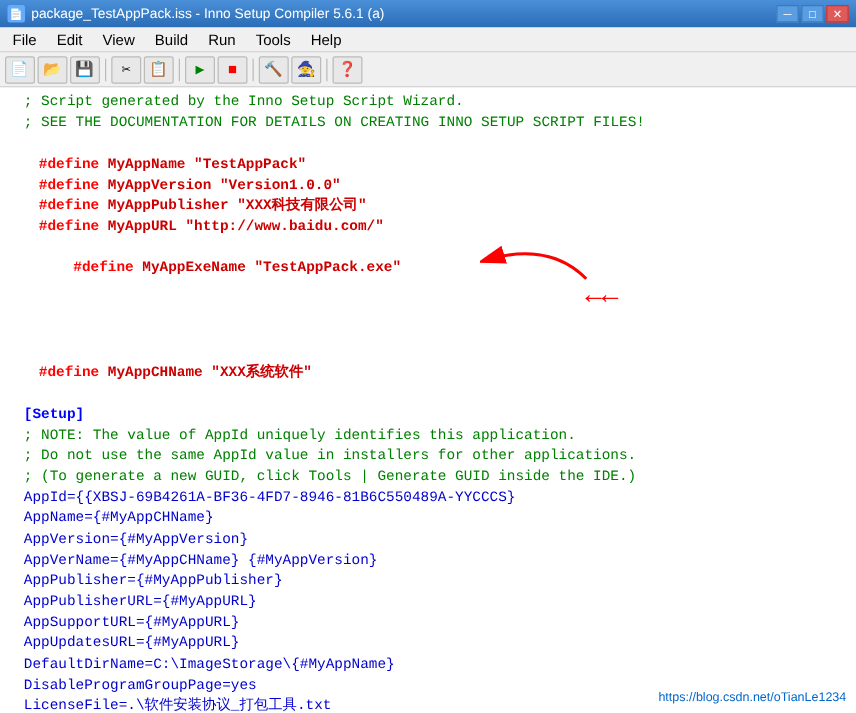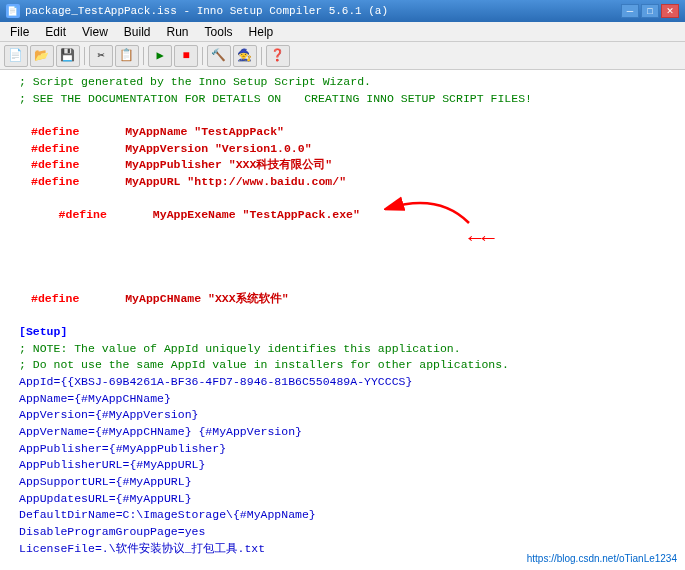--- a/index.html
+++ b/index.html
@@ -35,7 +35,7 @@
       font-size: 9px;
       color: #fff;
     }
-    .title-bar-text { flex: 1; font-family: Liberation Mono, monospace; }
+    .title-bar-text { flex: 1; }
     .title-bar-controls {
       display: flex;
       gap: 2px;

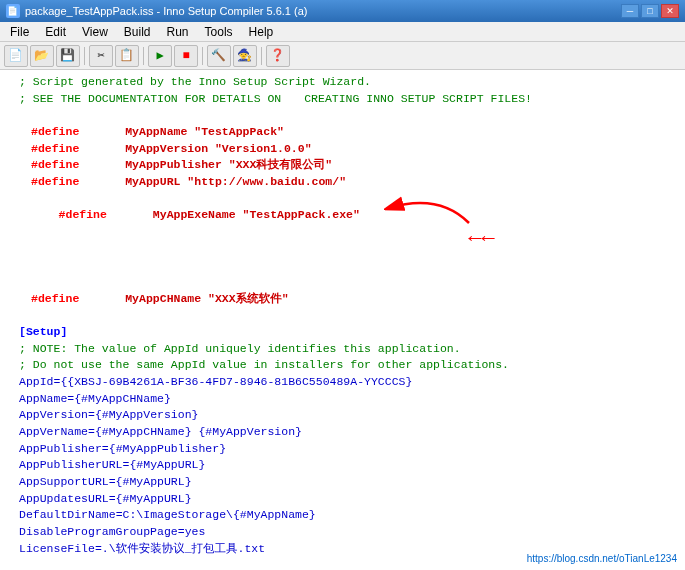--- a/index.html
+++ b/index.html
@@ -182,7 +182,7 @@
 
   <div class="code-line comment">; Script generated by the Inno Setup Script Wizard.</div>
 
-  <div class="code-line comment">; SEE <span style="color:#008000;">THE</span> DOCUMENTATION FOR DETAILS ON <span style="color:#008000;margin-left:16px;">CREATING</span> INNO SETUP SCRIPT FILES!</div>
+  <div class="code-line comment">; SEE <span style="color:#008000;">THE</span> DOCUMENTATION FOR DETAILS ON <span style="color:#008000;">CREATING</span> INNO SETUP SCRIPT FILES!</div>
 
   <div class="code-line">&nbsp;</div>
 

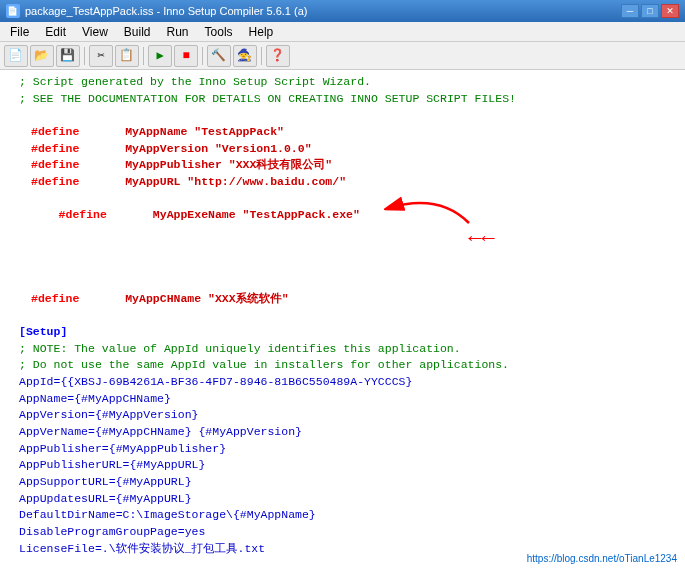--- a/index.html
+++ b/index.html
@@ -115,7 +115,7 @@
     
     .comment { color: #008000; }
     .define-kw { color: #ff0000; font-weight: bold; margin-left: 12px; }
-    .define-name { color: #cc0000; font-weight: bold; margin-left: 39px; }
+    .define-name { color: #cc0000; font-weight: bold; }
     .define-val { color: #cc0000; font-weight: bold; }
     .section { color: #0000ff; font-weight: bold; margin-top: 32px; }
     .key { color: #0000cc; }

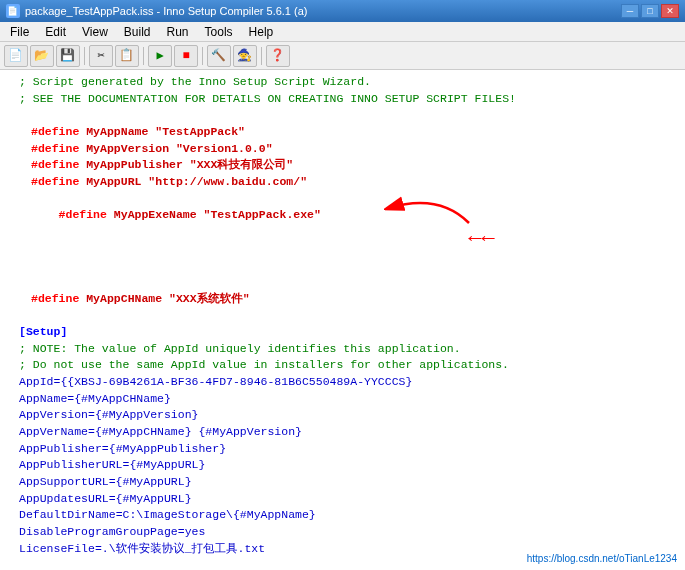--- a/index.html
+++ b/index.html
@@ -213,6 +213,7 @@
   <div class="code-line"><span class="section">[Setup]</span></div>
   <div class="code-line"><span class="comment">; NOTE: The value of AppId uniquely identifies this application.</span></div>
   <div class="code-line"><span class="comment">; Do not use the same AppId value in installers for other applications.</span></div>
+  <div class="code-line"><span class="comment">; (To generate a new GUID, click Tools | Generate GUID inside the IDE.)</span></div>
   <div class="code-line"><span class="key">AppId</span><span class="value">={{XBSJ-69B4261A-BF36-4FD7-8946-81B6C550489A-YYCCCS}</span></div>
   <div class="code-line"><span class="key">AppName</span><span class="value">={#MyAppCHName}</span></div>
   <div class="code-line"><span class="key">AppVersion</span><span class="value">={#MyAppVersion}</span></div>

